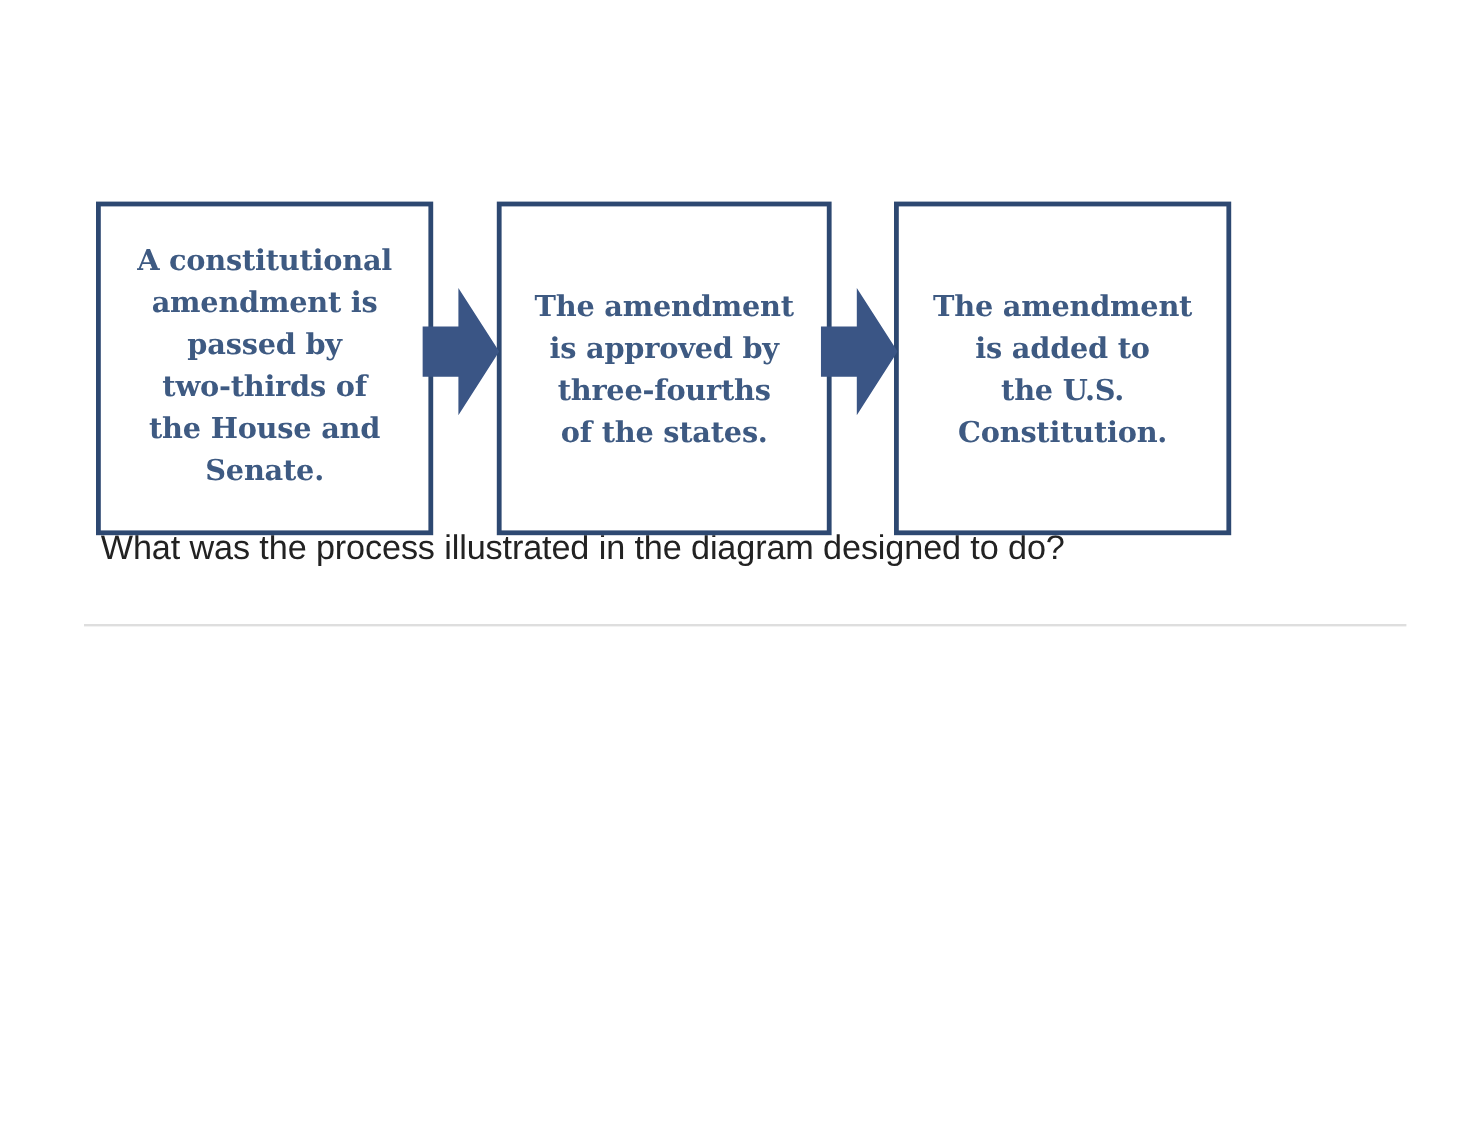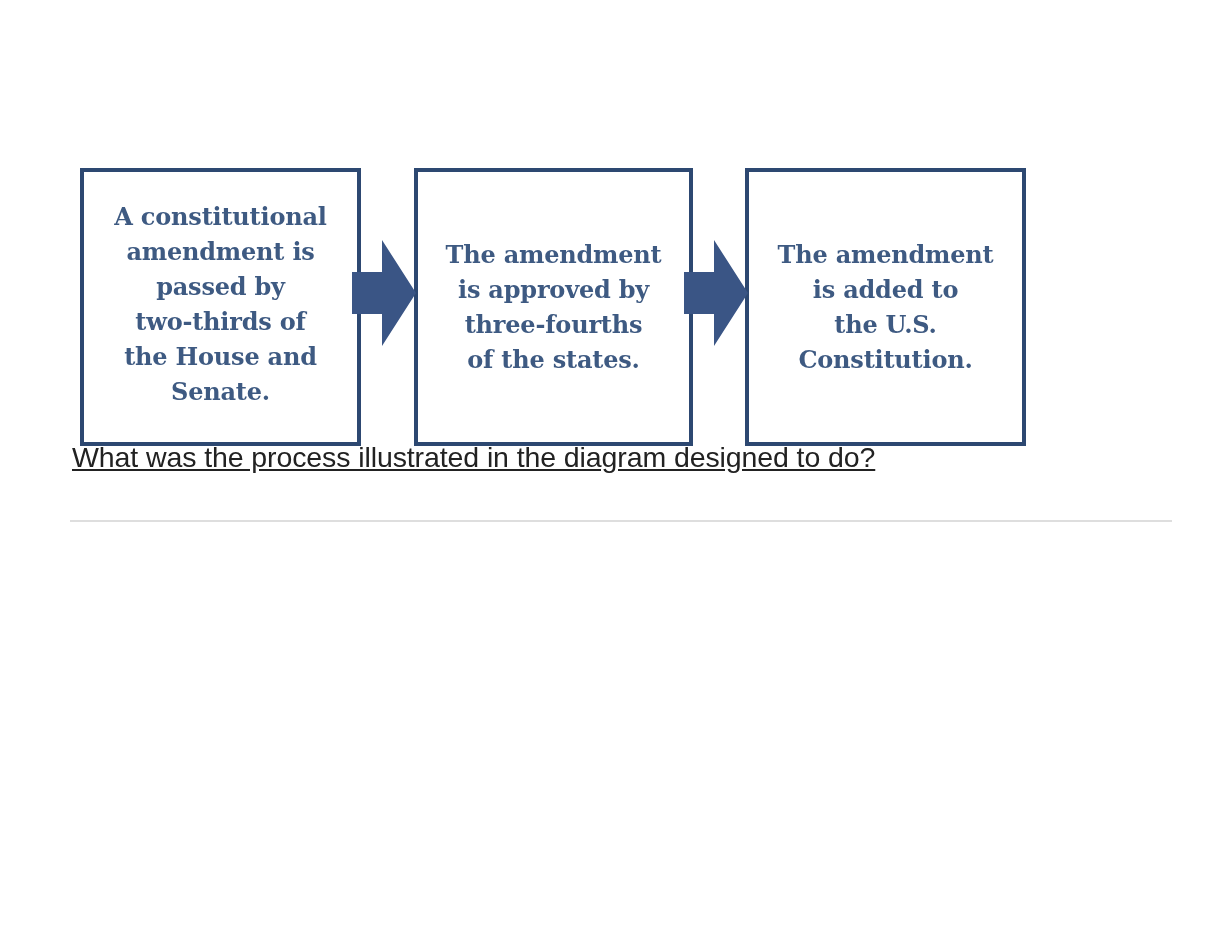--- a/index.html
+++ b/index.html
@@ -73,7 +73,7 @@
   
   .question {
     position: absolute;
-    left: 72px;
+    left: 84px;
     top: 437px;
     width: 1060px;
     font-family: "Liberation Sans", sans-serif;
@@ -81,7 +81,6 @@
     line-height: 40px;
     color: #222222;
     letter-spacing: -0.1px;
-    text-decoration: underline;
   }
 
   

